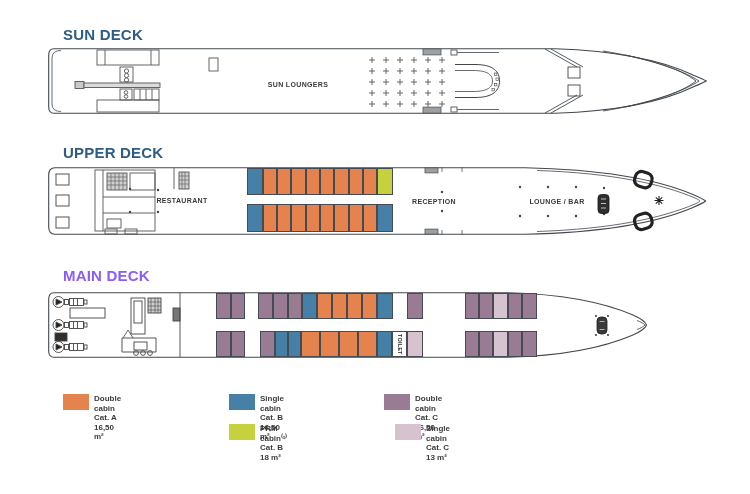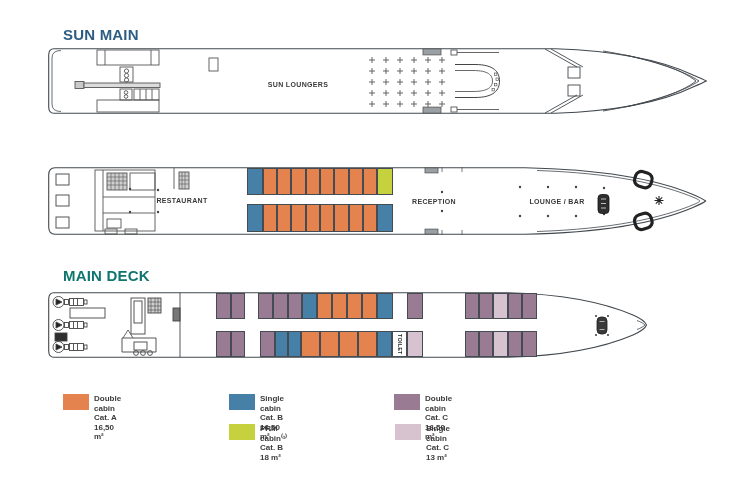--- a/index.html
+++ b/index.html
@@ -44,7 +44,7 @@
 
 <div id="stage">
 
-  <div class="deck-title" id="title-sun" style="color: rgb(45, 93, 132);">SUN MAIN</div>
+  <div class="deck-title" id="title-sun" style="color: rgb(45, 93, 132);">SUN DECK</div>
 
   <svg class="deck-svg" id="svg-sun" width="660" height="66" viewBox="0 0 660 66">
     <g stroke="#42484e" fill="none" stroke-width="1.1">

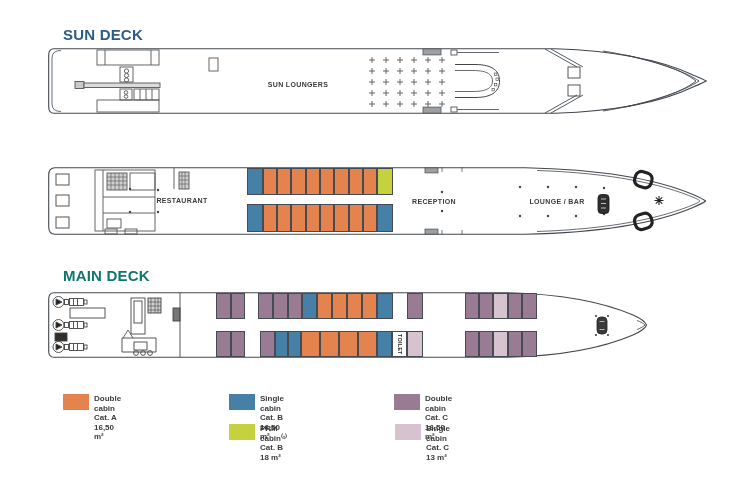--- a/index.html
+++ b/index.html
@@ -108,6 +108,7 @@
   </svg>
   <div class="area-label" id="label-loungers">SUN LOUNGERS</div>
 
+  <div class="deck-title" id="title-upper" style="color: rgb(45, 93, 132);">UPPER DECK</div>
 
   <svg class="deck-svg" id="svg-upper" width="660" height="68" viewBox="0 0 660 68">
     <path fill="#ffffff" stroke="#42484e" stroke-width="1.1" d="M8,0.7 H478 C558,2.5 612,13 646,27.5 C653,30.5 657.5,33 658.6,34 C657.5,35 653,37.5 646,40.5 C612,55 558,65.5 478,67.3 H8 Q1.7,67.3 1.7,60 V8 Q1.7,0.7 8,0.7 Z"></path>

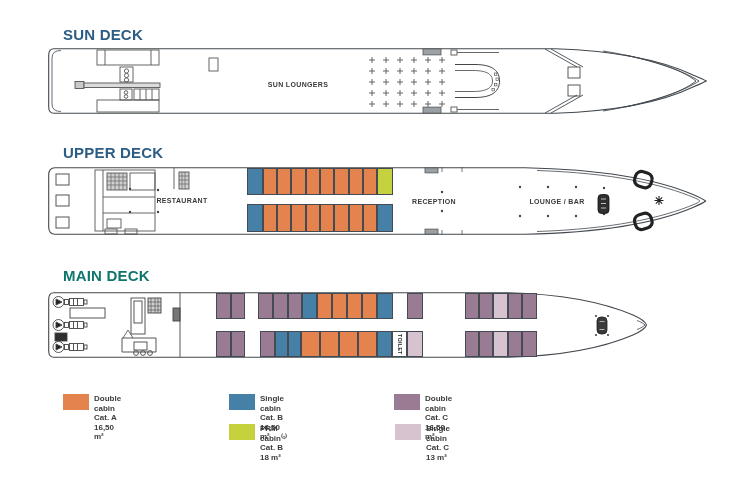--- a/index.html
+++ b/index.html
@@ -199,7 +199,7 @@
   <div class="area-label" id="label-reception">RECEPTION</div>
   <div class="area-label" id="label-lounge">LOUNGE / BAR</div>
 
-  <div class="deck-title" id="title-main" style="color: #0f766e;">MAIN DECK</div>
+  <div class="deck-title" id="title-main" style="color: #8b5cf6;">MAIN DECK</div>
 
   <svg class="deck-svg" id="svg-main" width="600" height="66" viewBox="0 0 600 66">
     <path fill="#ffffff" stroke="#42484e" stroke-width="1.1" d="M7,0.7 H460 C515,2 558,11 586,23 C594,26.5 598.5,30 599.5,33 C598.5,36 594,39.5 586,43 C558,55 515,64 460,65.3 H7 Q1.7,65.3 1.7,59 V7 Q1.7,0.7 7,0.7 Z"></path>

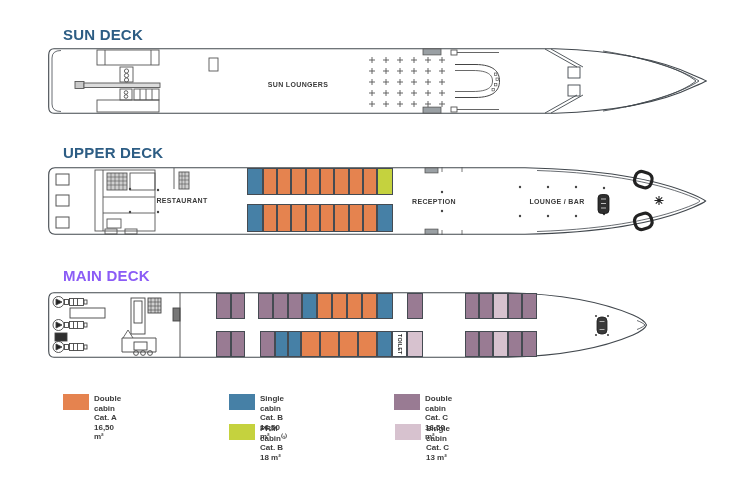--- a/index.html
+++ b/index.html
@@ -36,7 +36,7 @@
   #leg-a{left:63px;top:394px}
   #leg-b{left:229px;top:394px}
   #leg-prm{left:229px;top:424px}
-  #leg-c{left:394px;top:394px}
+  #leg-c{left:384px;top:394px}
   #leg-s{left:395px;top:424px}
 </style>
 </head>

